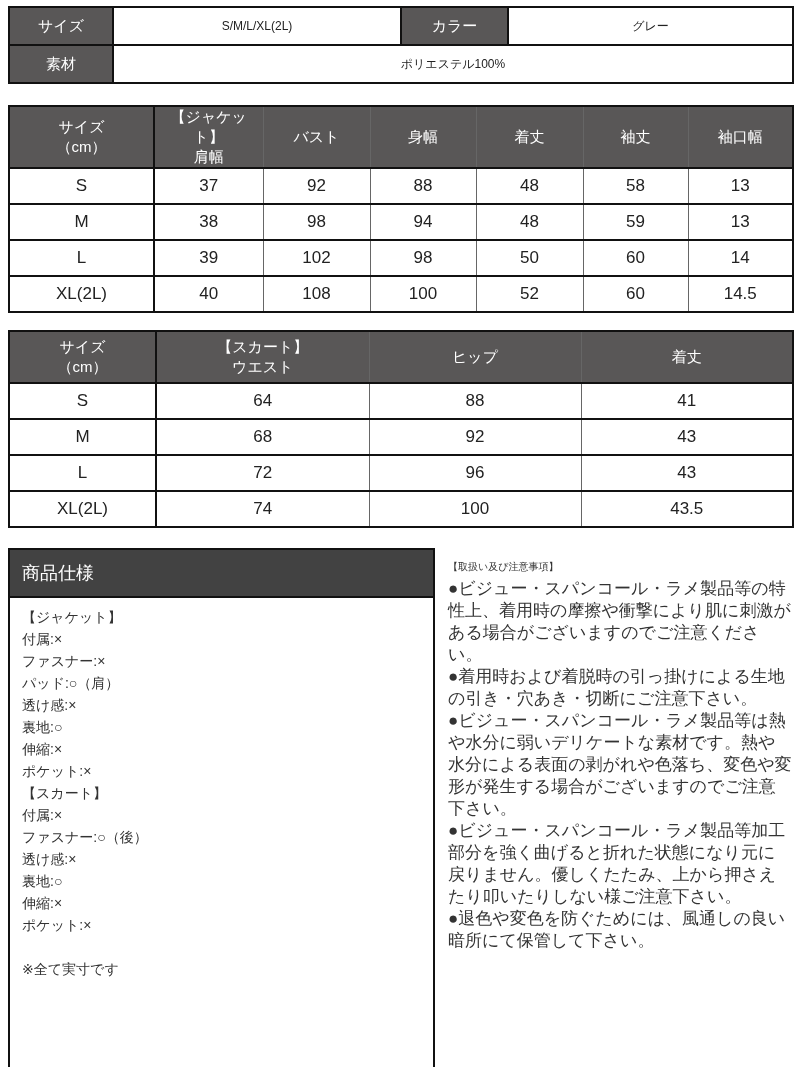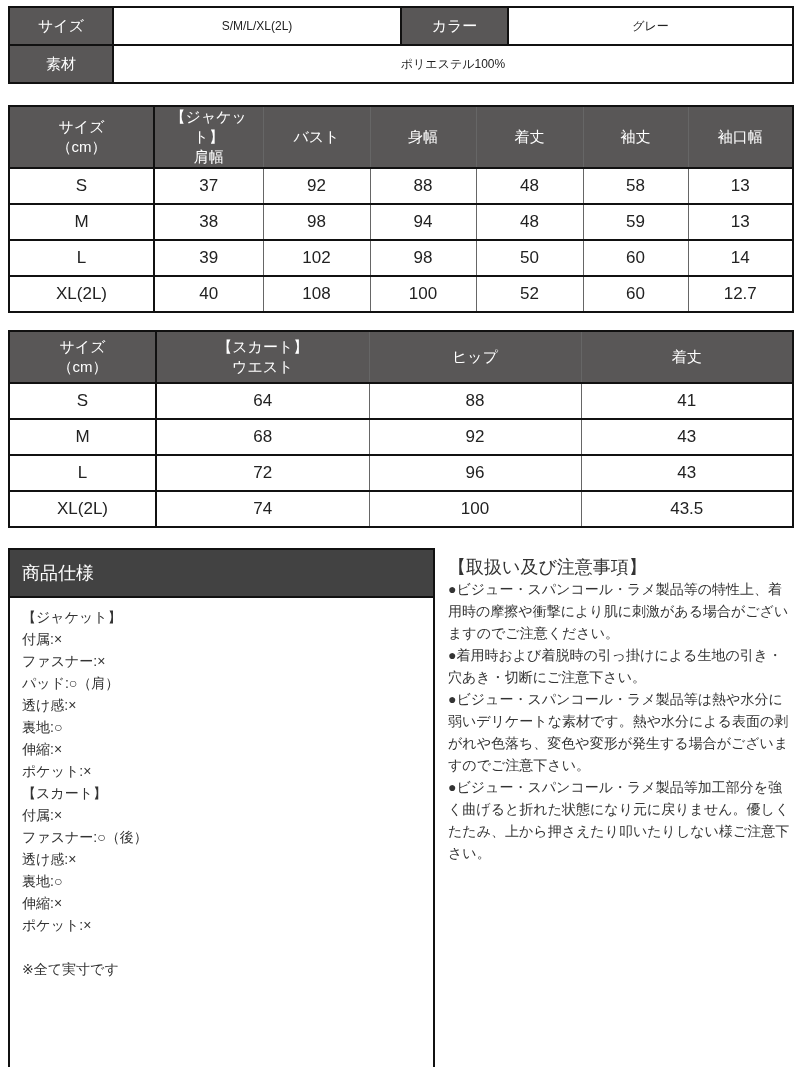--- a/index.html
+++ b/index.html
@@ -204,7 +204,7 @@
       <td>100</td>
       <td>52</td>
       <td>60</td>
-      <td>12.7</td>
+      <td>14.5</td>
     </tr>
   </tbody>
     </table>

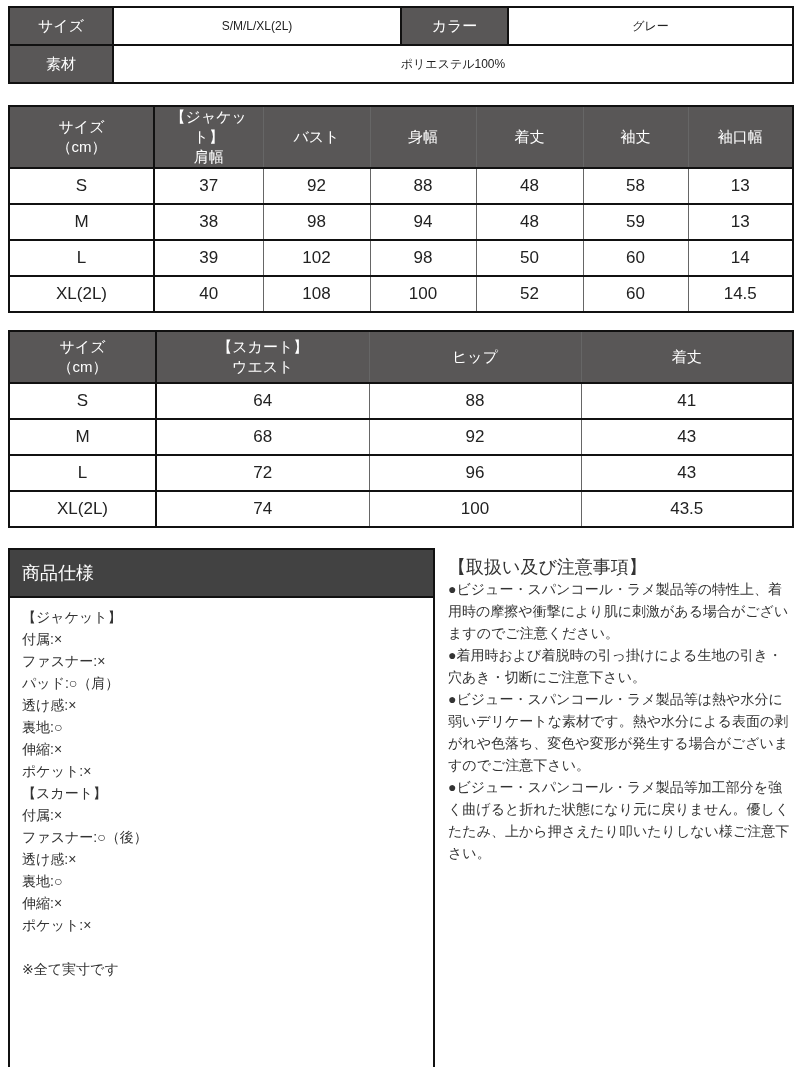--- a/index.html
+++ b/index.html
@@ -107,7 +107,7 @@
     padding-top: 8px;
   }
   .notes-title {
-    font-size: 18px;
+    font-size: 10px;
     line-height: 22px;
     color: #333;
   }

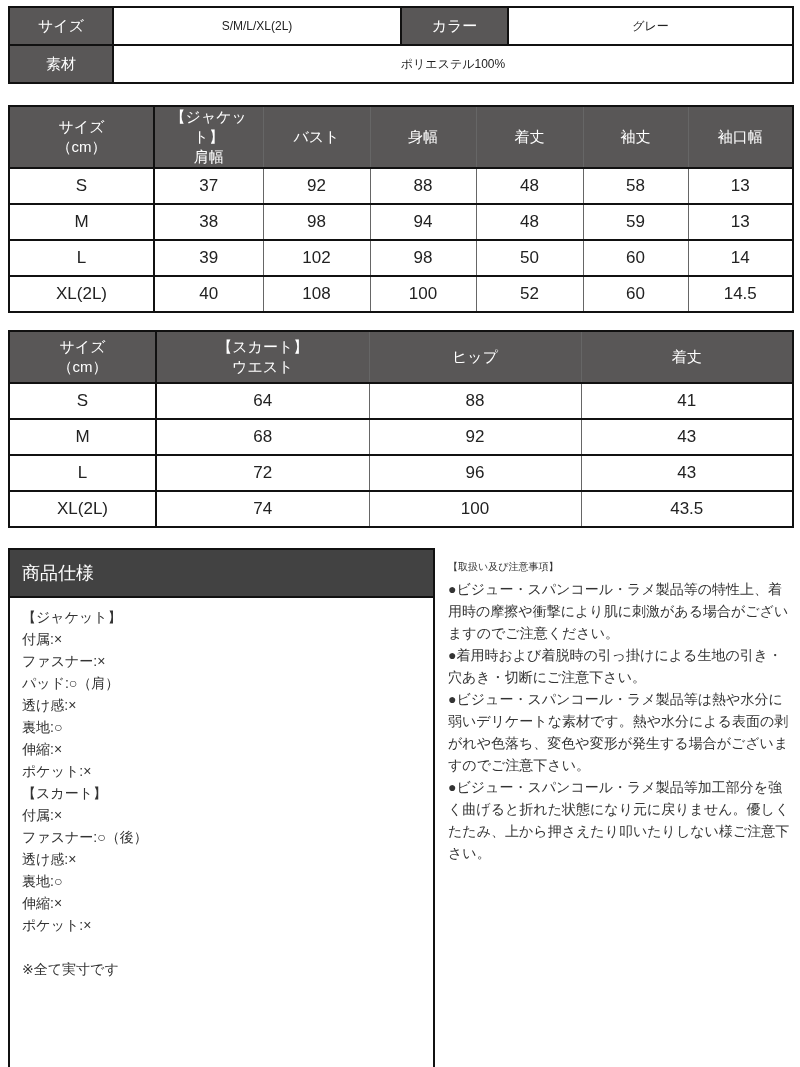--- a/index.html
+++ b/index.html
@@ -112,7 +112,7 @@
     color: #333;
   }
   .note-item {
-    font-size: 14px;
+    font-size: 17px;
     line-height: 22px;
     color: #333;
     margin: 0;

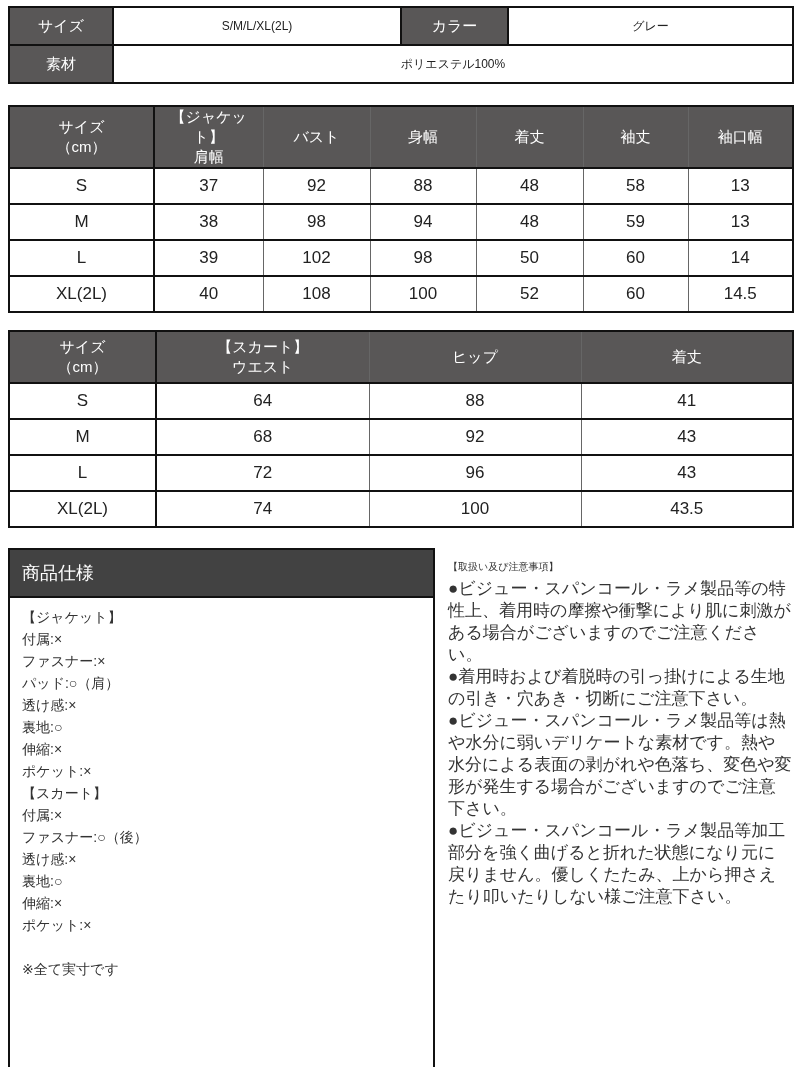--- a/index.html
+++ b/index.html
@@ -287,6 +287,7 @@
       <p class="note-item">●着用時および着脱時の引っ掛けによる生地の引き・穴あき・切断にご注意下さい。</p>
       <p class="note-item">●ビジュー・スパンコール・ラメ製品等は熱や水分に弱いデリケートな素材です。熱や水分による表面の剥がれや色落ち、変色や変形が発生する場合がございますのでご注意下さい。</p>
       <p class="note-item">●ビジュー・スパンコール・ラメ製品等加工部分を強く曲げると折れた状態になり元に戻りません。優しくたたみ、上から押さえたり叩いたりしない様ご注意下さい。</p>
+      <p class="note-item">●退色や変色を防ぐためには、風通しの良い暗所にて保管して下さい。</p>
     </div>
 
   </div>

